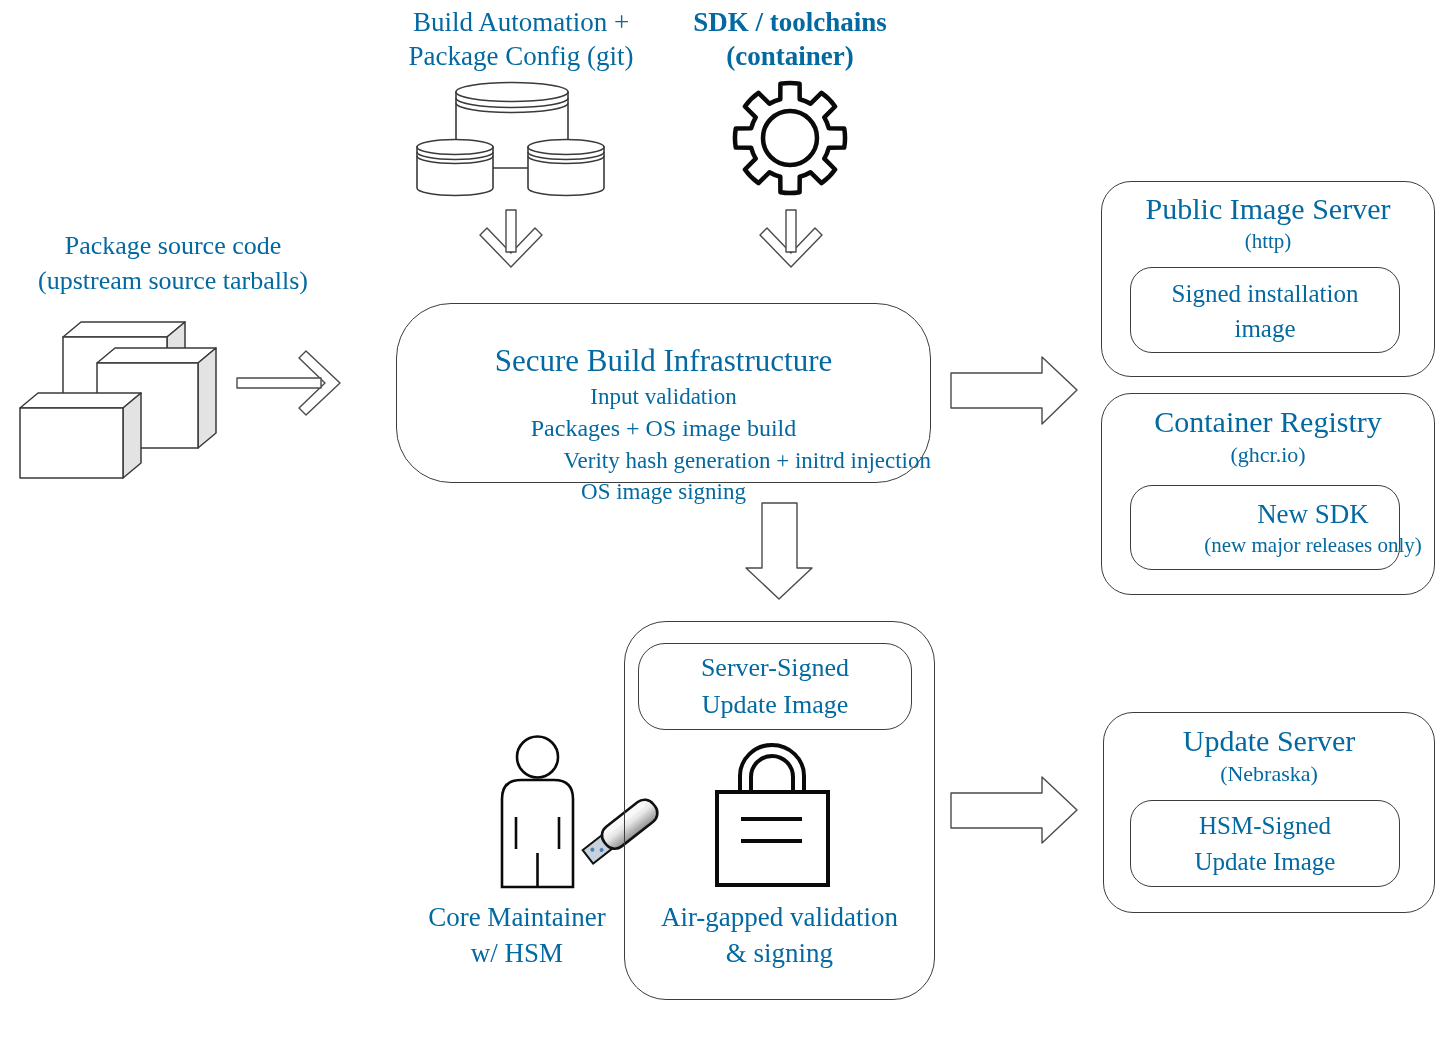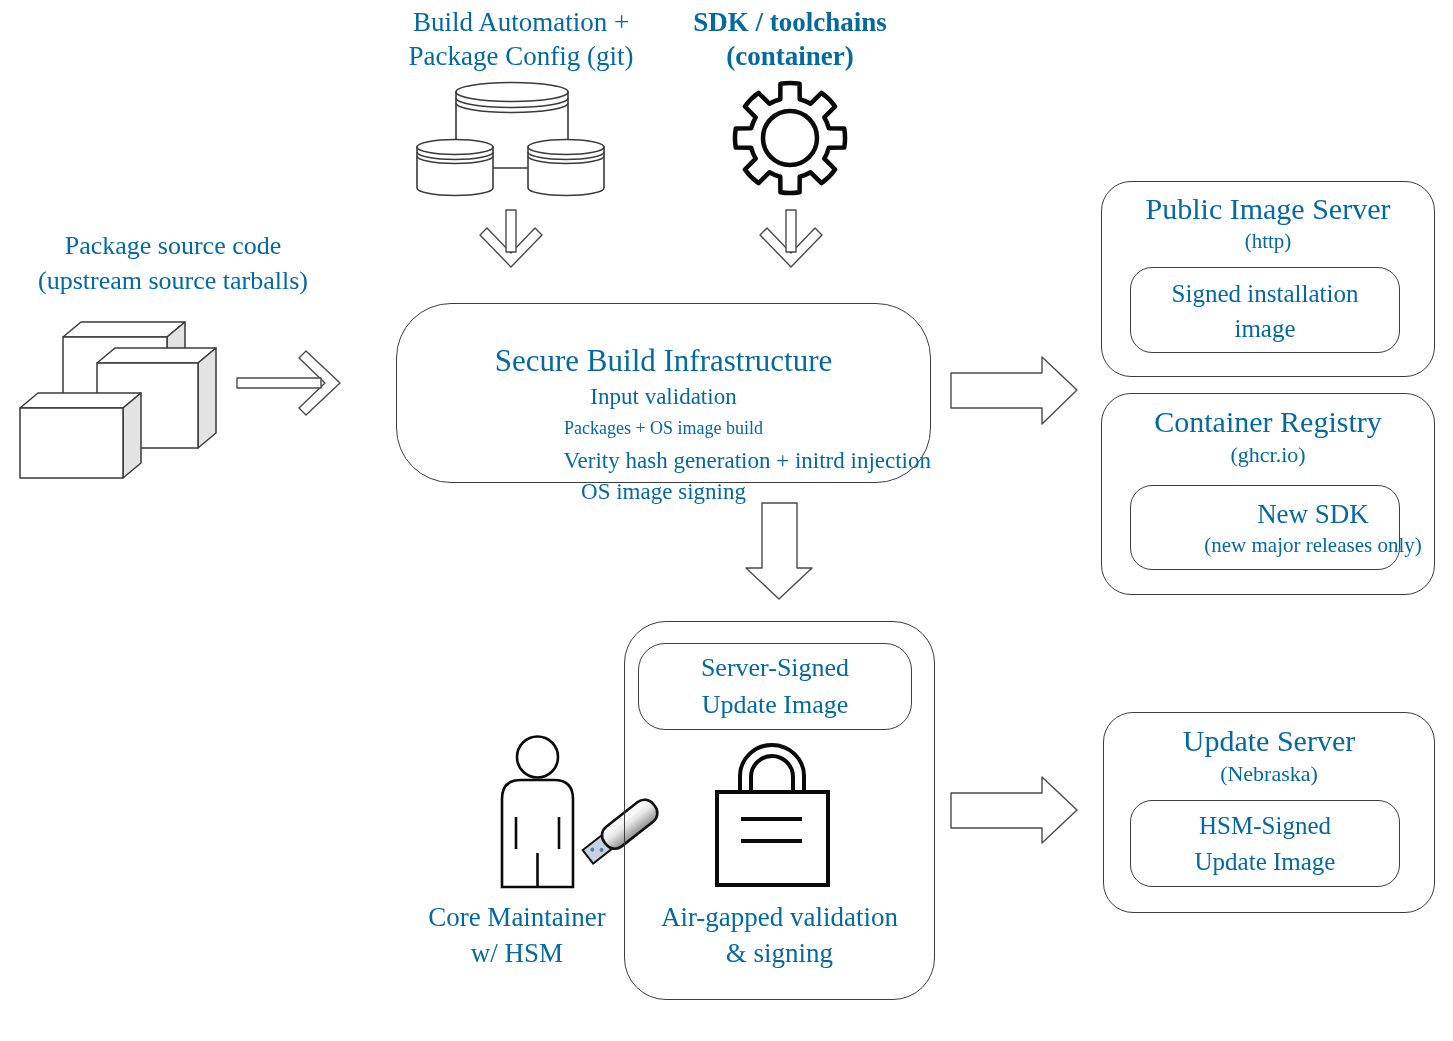--- a/index.html
+++ b/index.html
@@ -143,7 +143,7 @@
   <div class="t" style="left:396px;top:309px;width:535px;margin-top:32px;">
     <div style="font-size:31px;line-height:40px;">Secure Build Infrastructure</div>
     <div style="font-size:23px;line-height:31.8px;text-align:center;">Input validation</div>
-    <div style="font-size:18px;line-height:31.8px;">Packages + OS image build</div>
+    <div style="font-size:24px;line-height:31.8px;">Packages + OS image build</div>
     <div style="font-size:23px;line-height:31.8px;text-align:right;">Verity hash generation + initrd injection</div>
     <div style="font-size:23px;line-height:31.8px;">OS image signing</div>
   </div>

